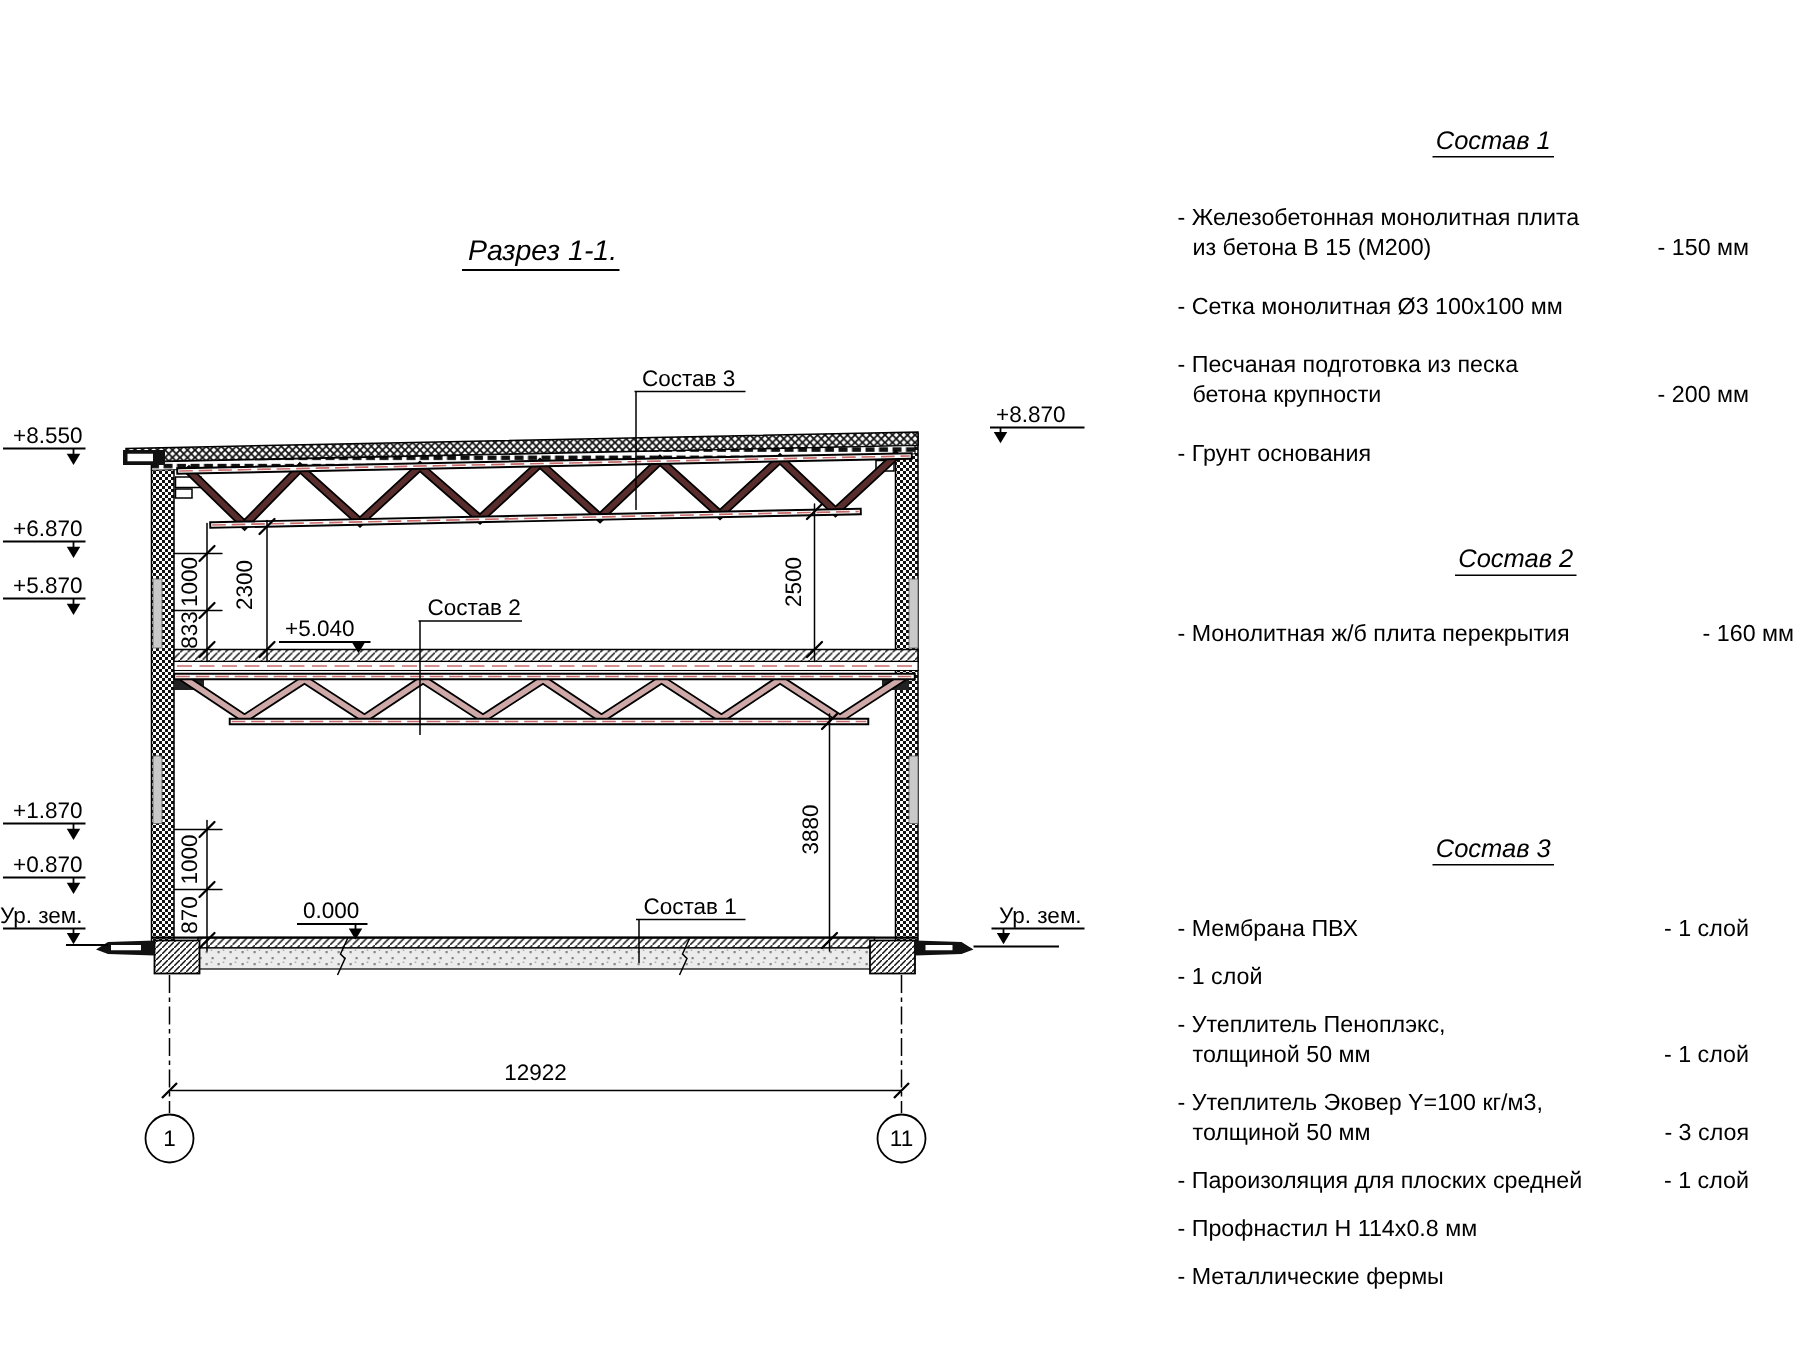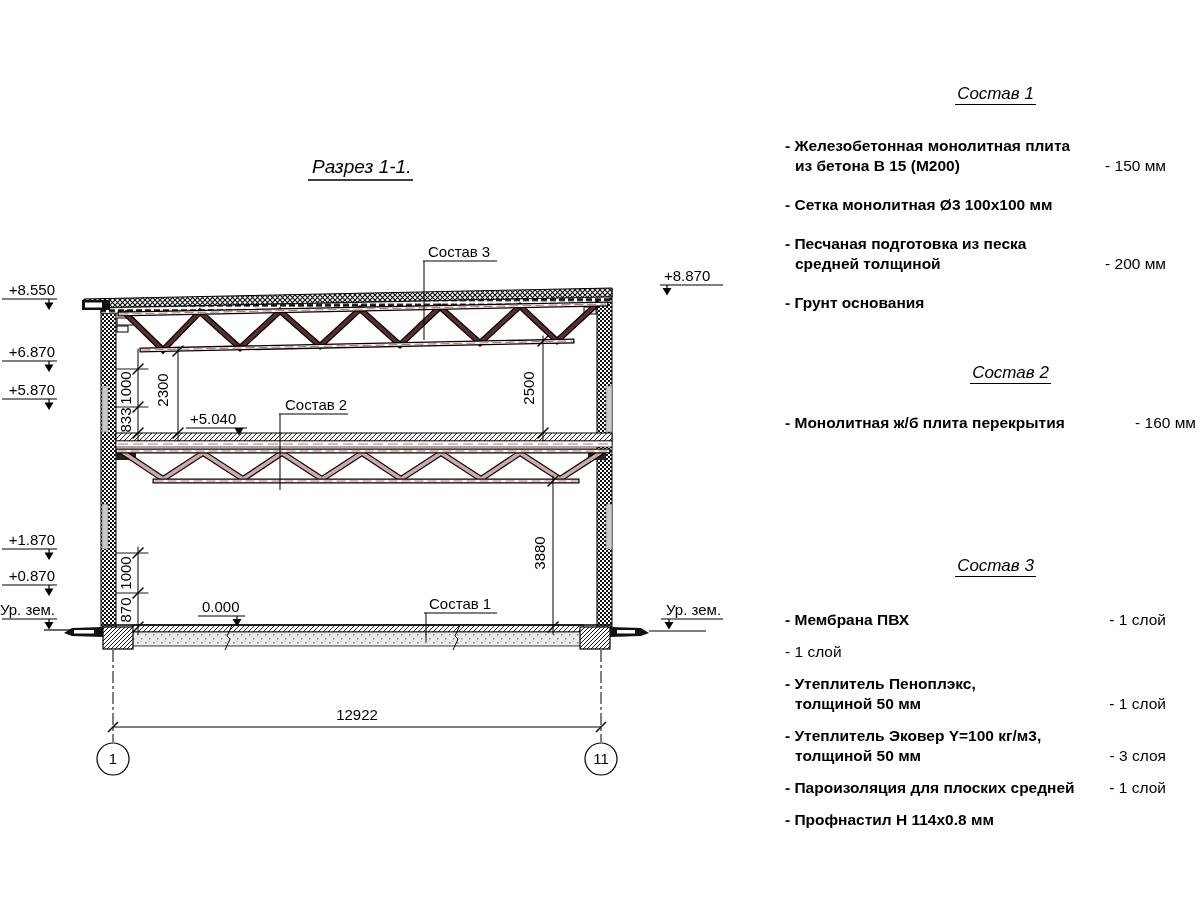--- a/index.html
+++ b/index.html
@@ -19,7 +19,7 @@
   .comp1 .row{margin-bottom:19px;}
   .comp2 .row{margin-bottom:19px;margin-top:20px;}
   .comp3 .row{margin-bottom:12px;}
-  .itext{flex:1;font-weight:bold;}
+  .itext{flex:1;}
   .l2{padding-left:10px;}
   .ival{white-space:nowrap;}
   text{fill:#000;font-family:"Liberation Sans",sans-serif;}

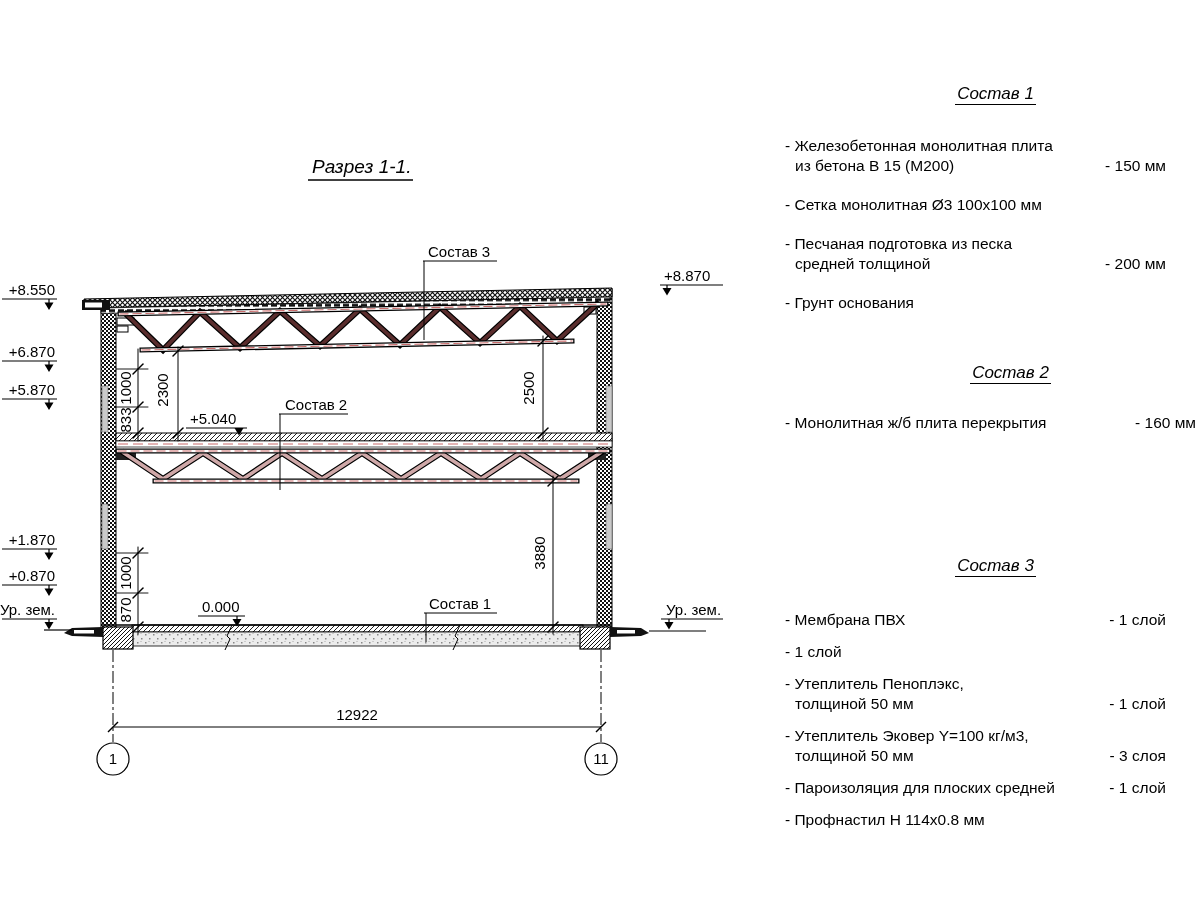--- a/index.html
+++ b/index.html
@@ -280,7 +280,7 @@
   <div class="row">
     <div class="itext">
           <div>- Песчаная подготовка из песка</div>
-          <div class="l2">средней толщиной</div>
+          <div class="l2">бетона крупности</div>
         </div>
     <div class="ival">- 200 мм</div>
   </div>

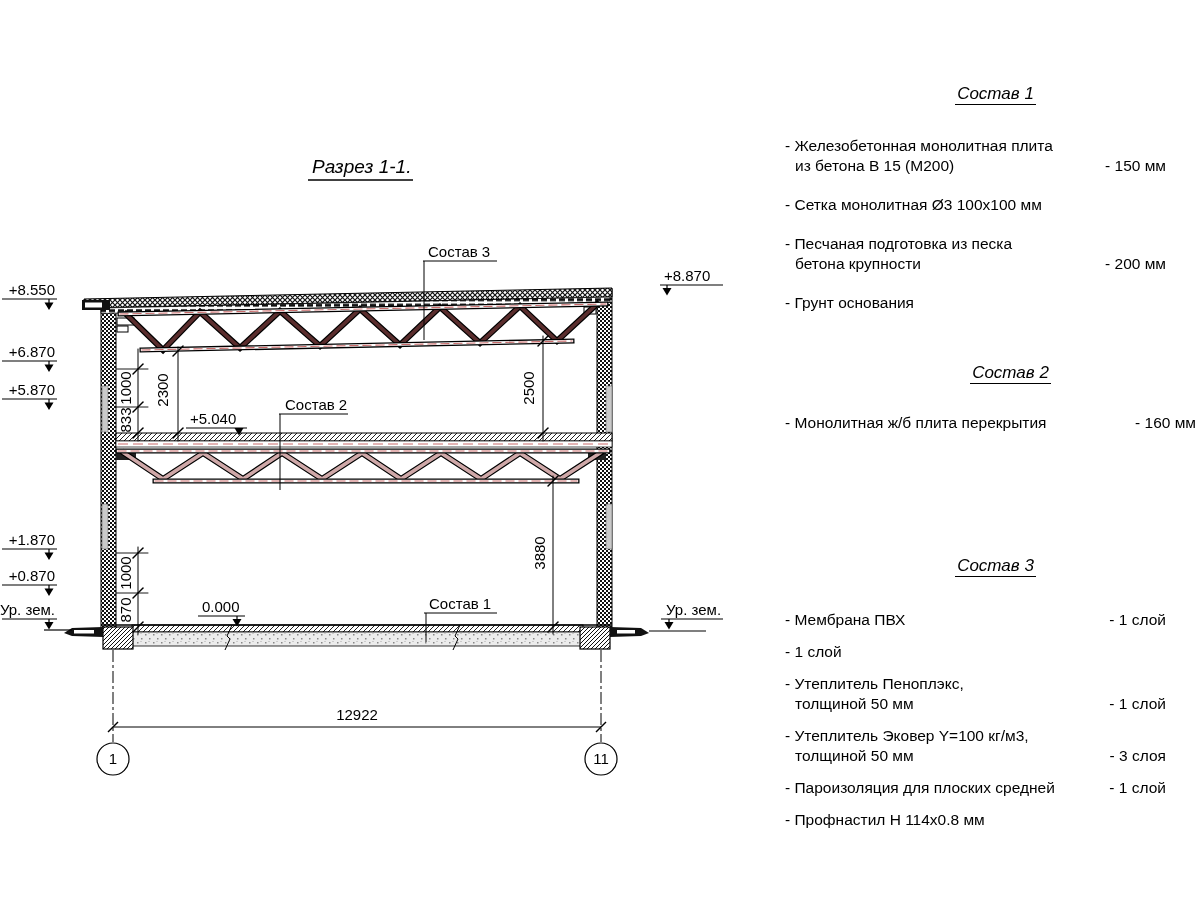--- a/index.html
+++ b/index.html
@@ -344,6 +344,13 @@
         </div>
     <div class="ival"></div>
   </div>
+  <div class="row">
+    <div class="itext">
+          <div>- Металлические фермы</div>
+          <div class="l2"></div>
+        </div>
+    <div class="ival"></div>
+  </div>
 </div>
 
 </div>

